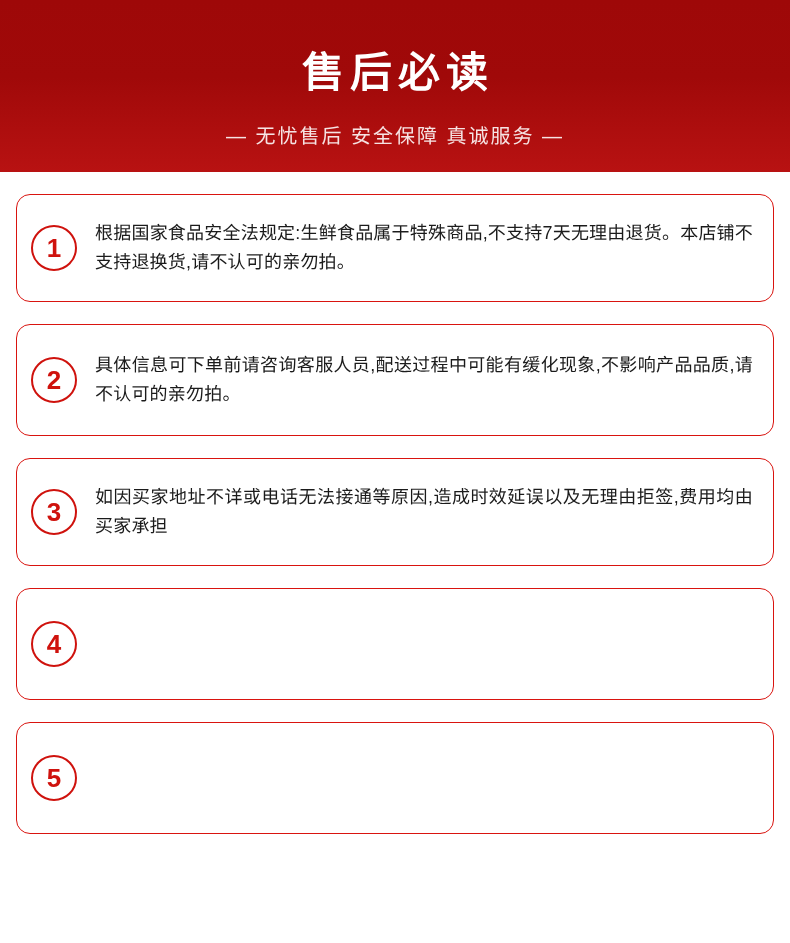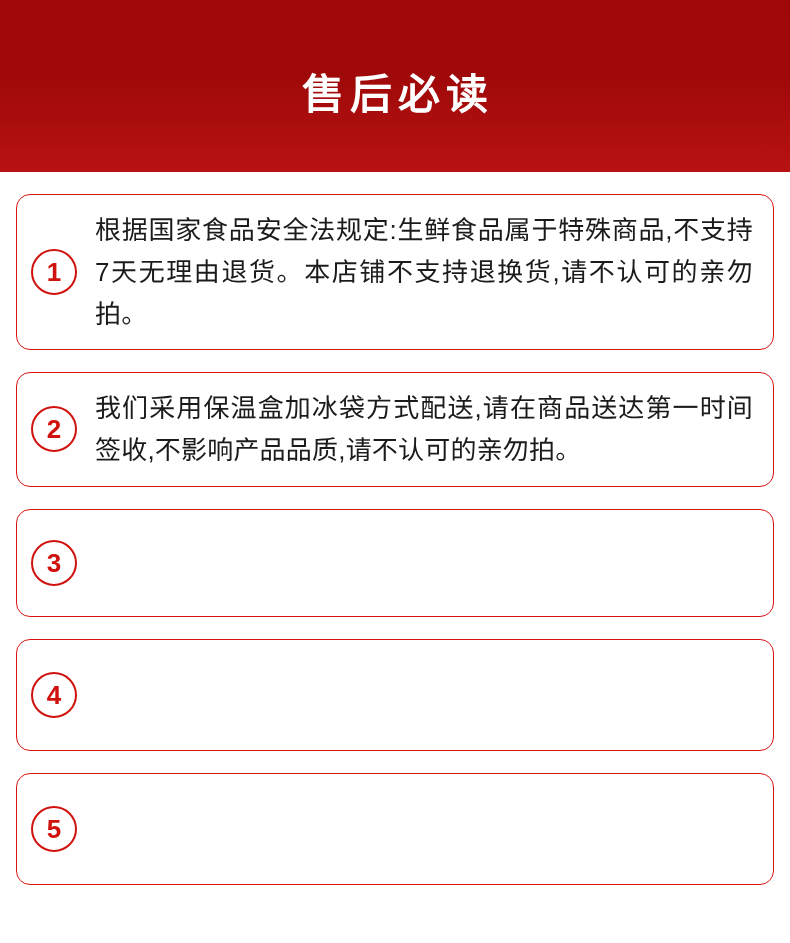--- a/index.html
+++ b/index.html
@@ -114,6 +114,7 @@
 
   <div class="header">
     <h1 class="header-title">售后必读</h1>
+    <div class="header-sub">— 无忧售后  安全保障  真诚服务 —</div>
   </div>
 
   <div class="list">

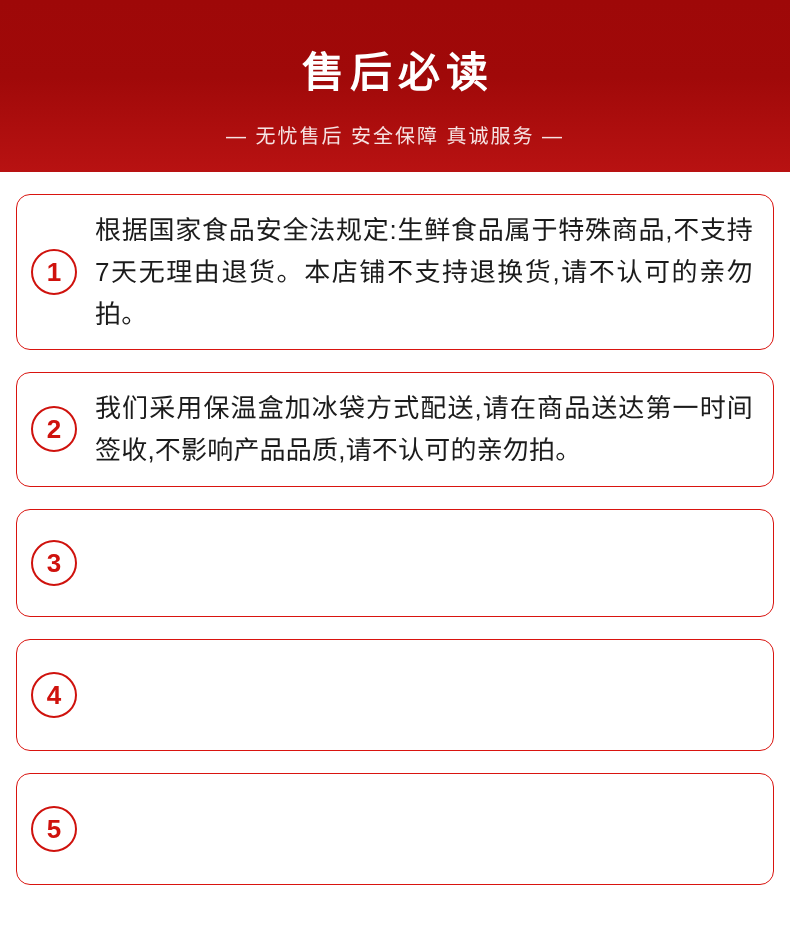--- a/index.html
+++ b/index.html
@@ -96,7 +96,7 @@
   .item-text {
     flex: 1 1 auto;
     color: #1b1b1b;
-    font-size: 26px;
+    font-size: 18px;
     line-height: 1.62;
     letter-spacing: 0.2px;
     text-align: justify;

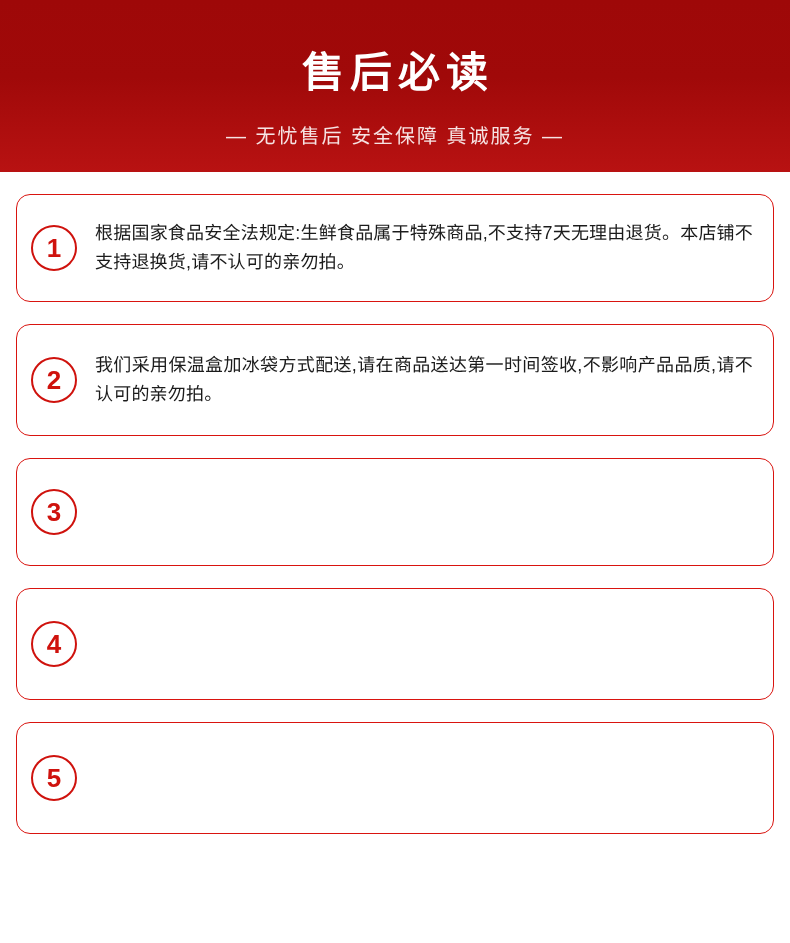--- a/index.html
+++ b/index.html
@@ -126,7 +126,7 @@
 
     <div class="item h2">
       <div class="badge">2</div>
-      <div class="item-text">我们采用保温盒加冰袋方式配送,请在商品送达第一时间签收,不影响产品品质,请不认可的亲勿拍。</div>
+      <div class="item-text">具体信息可下单前请咨询客服人员,配送过程中可能有缓化现象,不影响产品品质,请不认可的亲勿拍。</div>
     </div>
 
     <div class="item h3">

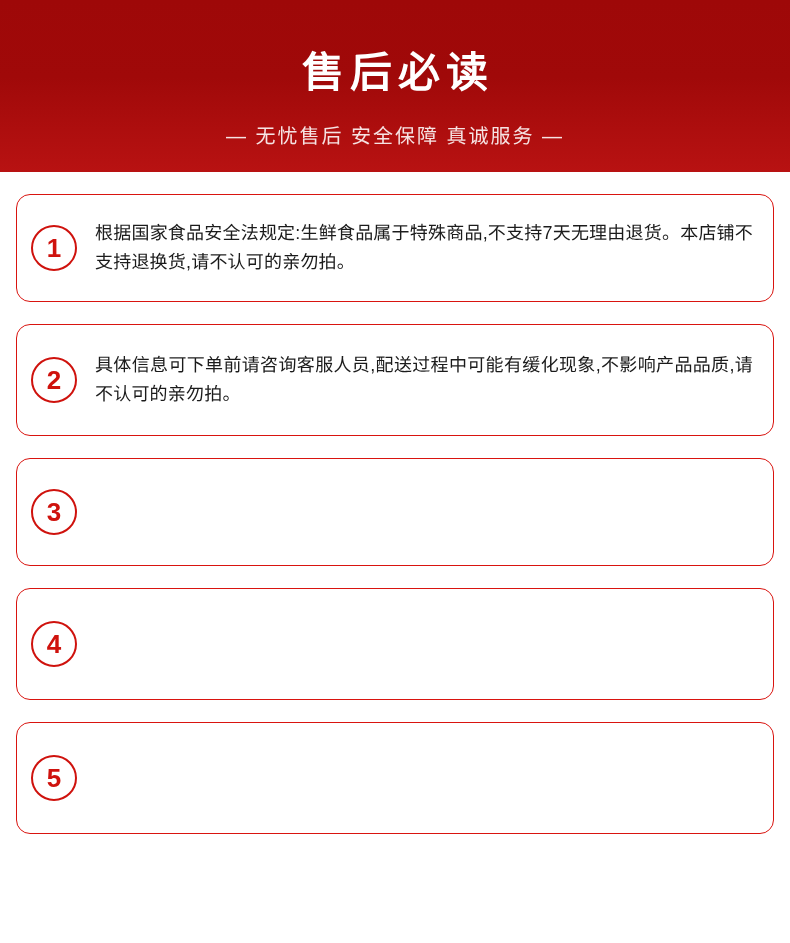--- a/index.html
+++ b/index.html
@@ -131,6 +131,7 @@
 
     <div class="item h3">
       <div class="badge">3</div>
+      <div class="item-text">如因买家地址不详或电话无法接通等原因,造成时效延误以及无理由拒签,费用均由买家承担</div>
     </div>
 
     <div class="item h2">

